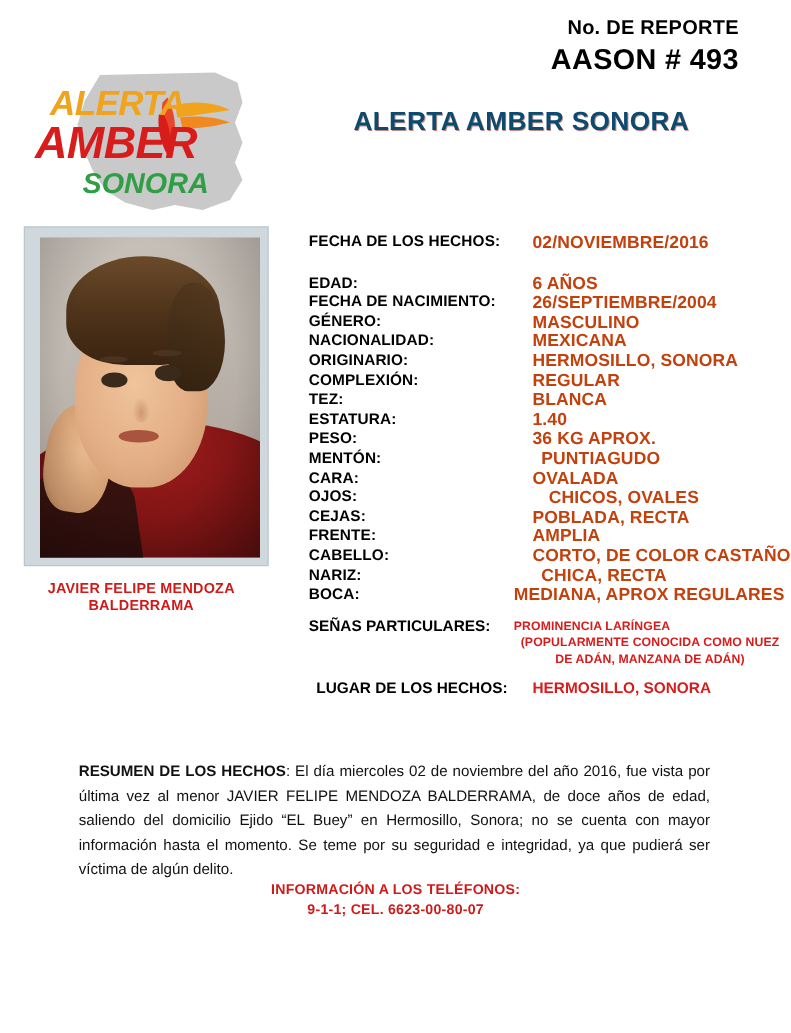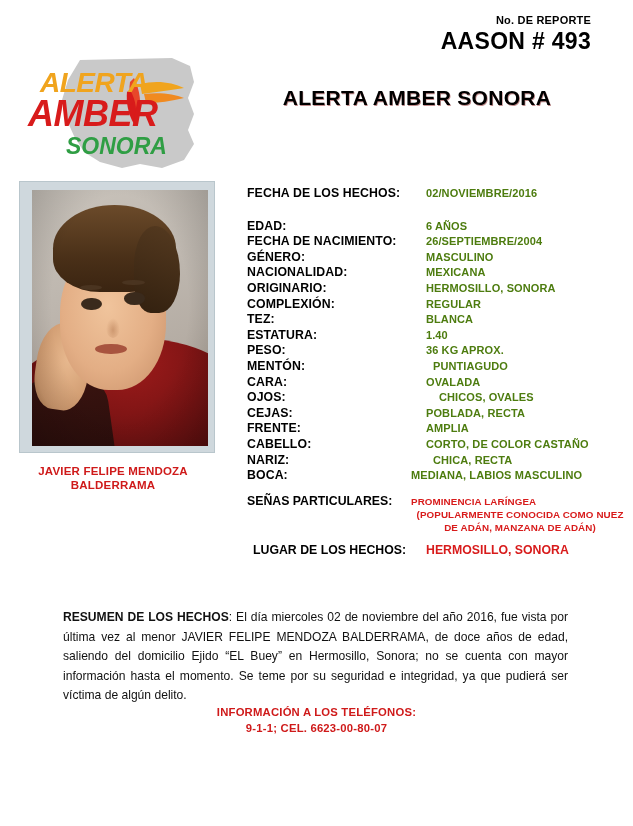--- a/index.html
+++ b/index.html
@@ -25,7 +25,7 @@
     line-height: 1.1;
   }
   #report-no .small {
-    font-size: 11px;
+    font-size: 16px;
     font-weight: bold;
     letter-spacing: .2px;
   }

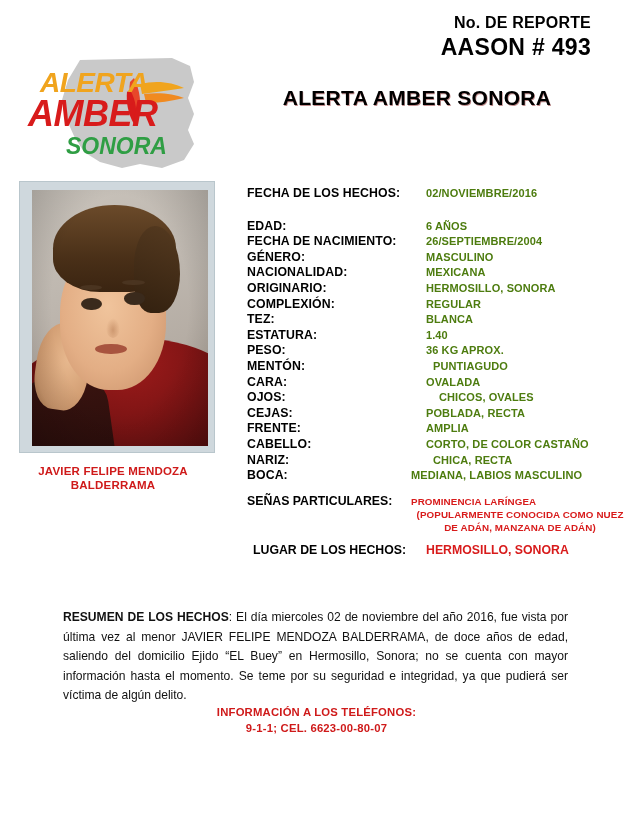--- a/index.html
+++ b/index.html
@@ -55,7 +55,7 @@
     text-align: center;
     font-size: 21px;
     font-weight: bold;
-    color: #000000;
+    color: #0c4a6e;
     letter-spacing: .3px;
     text-shadow: 0.7px 0.7px 0 rgba(120,0,0,.45);
   }

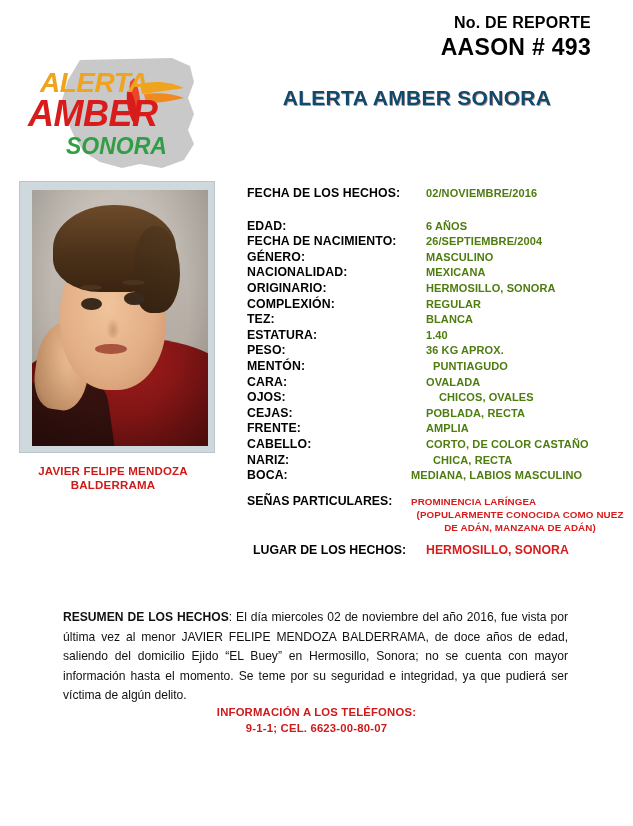--- a/index.html
+++ b/index.html
@@ -158,9 +158,9 @@
   }
   .row .val {
     position: absolute;
-    font-size: 11px;
-    font-weight: bold;
-    color: #4d7c0f;
+    font-size: 14px;
+    font-weight: bold;
+    color: #c2410c;
     letter-spacing: .1px;
     left: 179px;
   }

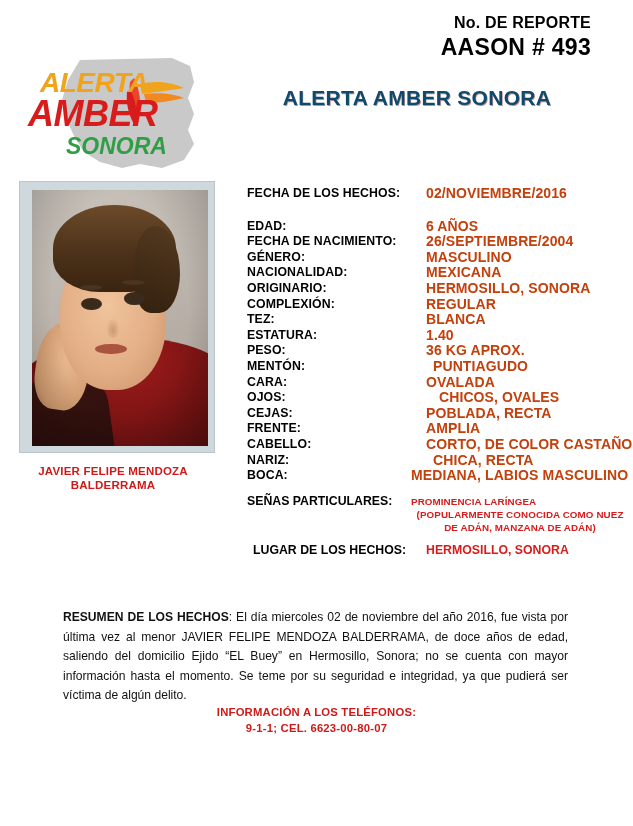--- a/index.html
+++ b/index.html
@@ -356,7 +356,7 @@
       </div>
       <div class="row">
         <span class="lbl">BOCA:</span>
-        <span class="val i3">MEDIANA, LABIOS MASCULINO</span>
+        <span class="val i3">MEDIANA, APROX REGULARES</span>
       </div>
     </div>
 </div>

